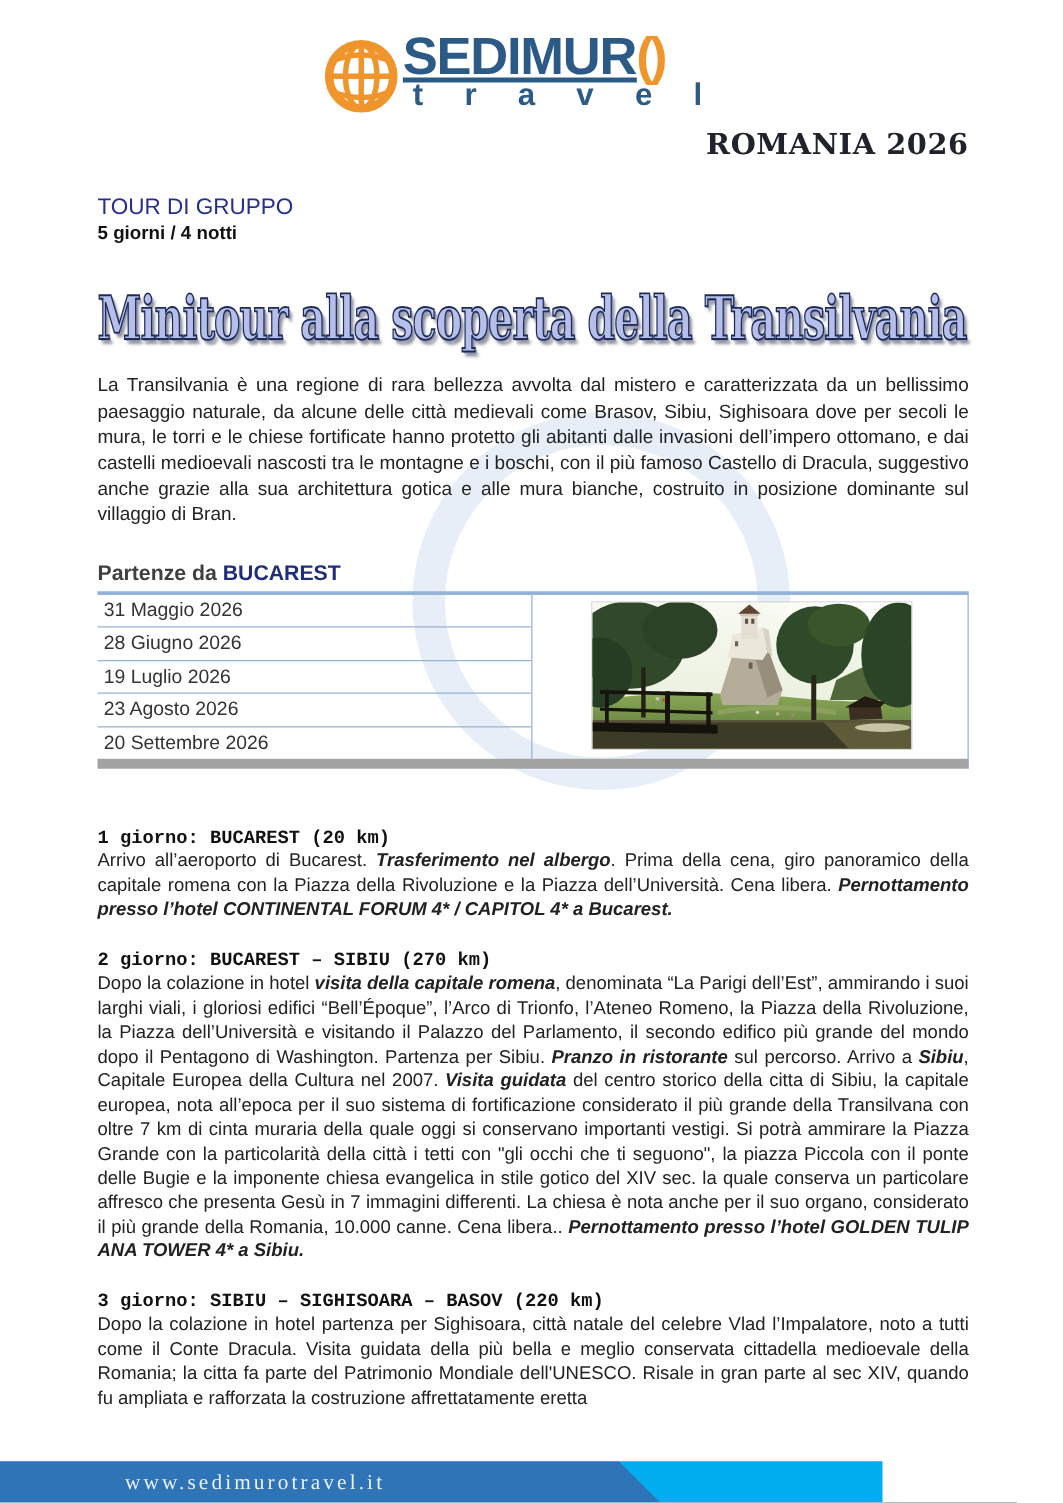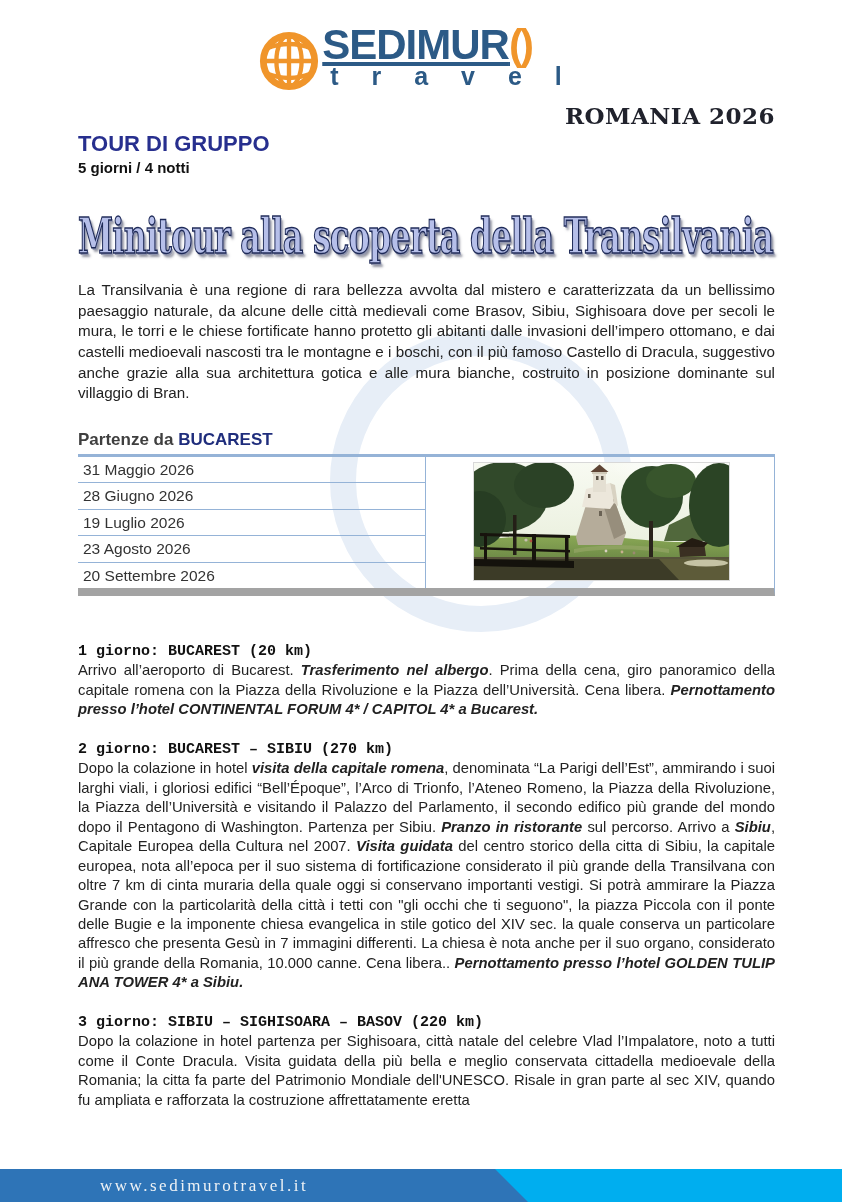--- a/index.html
+++ b/index.html
@@ -44,7 +44,7 @@
 
   
   .tour-type{
-    margin-top:2px;font-weight:700;font-size:22px;color:#272f8e;letter-spacing:0;
+    margin-top:26px;font-weight:400;font-size:18px;color:#272f8e;letter-spacing:0;
   }
   .tour-duration{font-weight:700;font-size:15px;color:#111;margin-top:2px;}
 

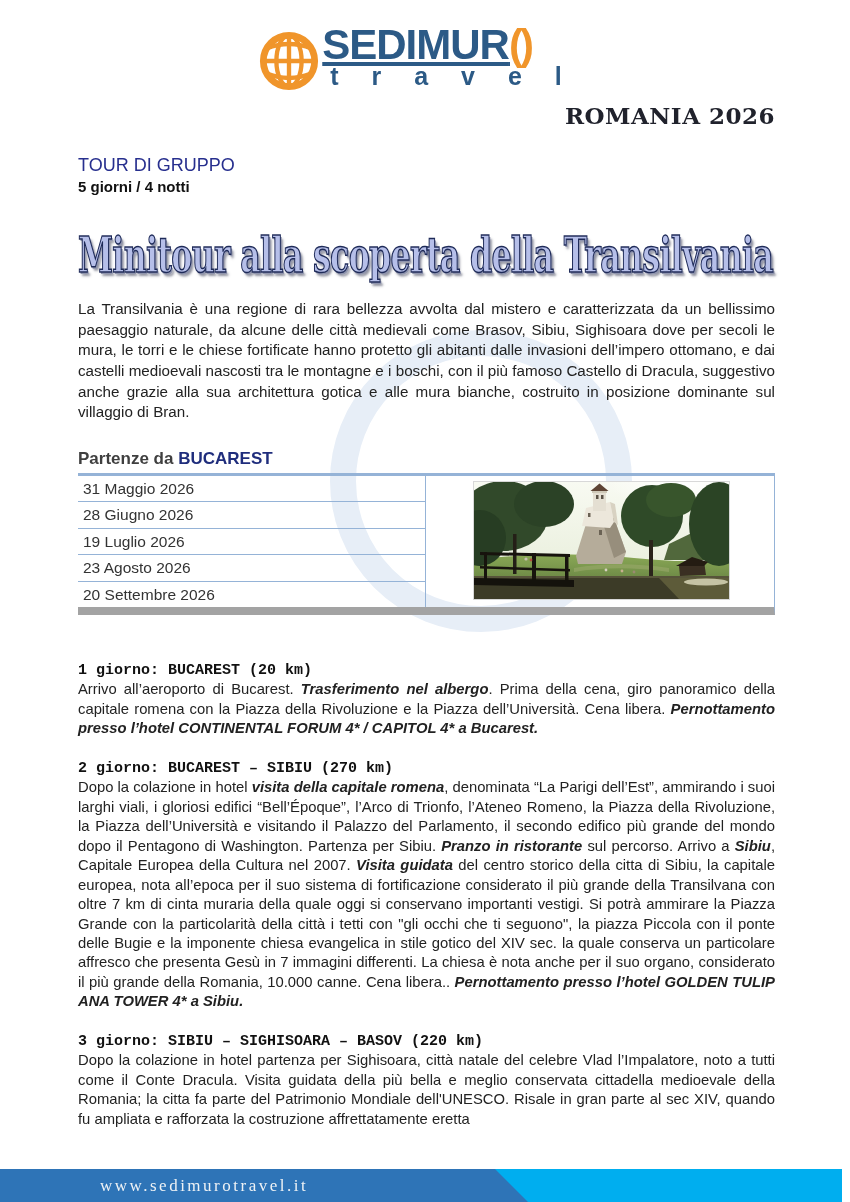--- a/index.html
+++ b/index.html
@@ -98,7 +98,7 @@
 
   
   .footer{
-    position:absolute;z-index:2;left:0;bottom:0;width:842px;height:33px;background:#00aeef;
+    position:absolute;z-index:2;left:0;bottom:0;width:706px;height:33px;background:#00aeef;
   }
   .footer-left{
     position:absolute;left:0;top:0;height:33px;width:560px;background:#2e74b7;

